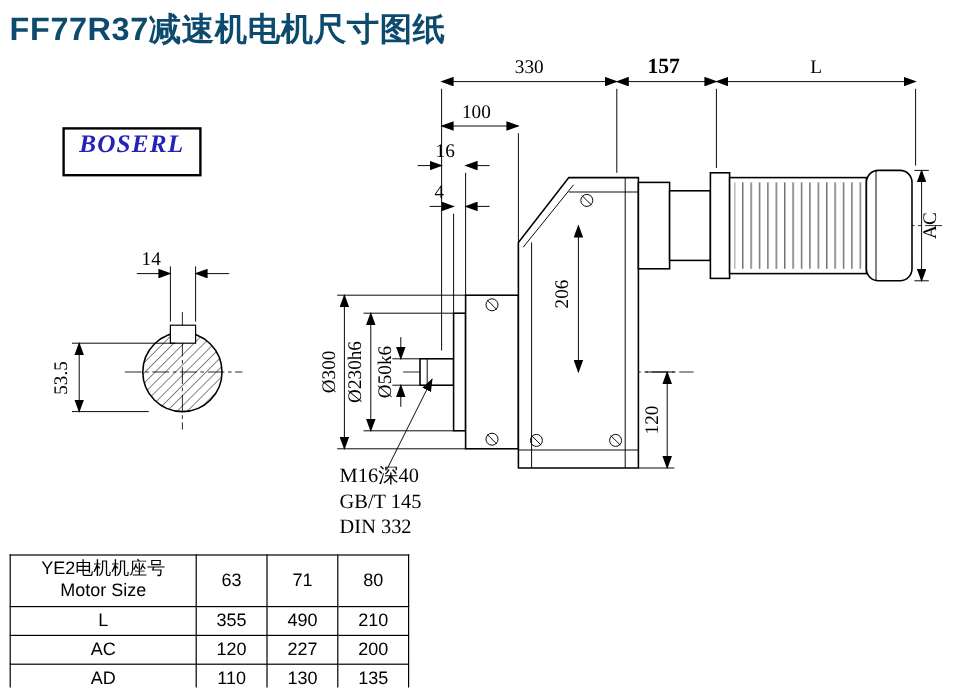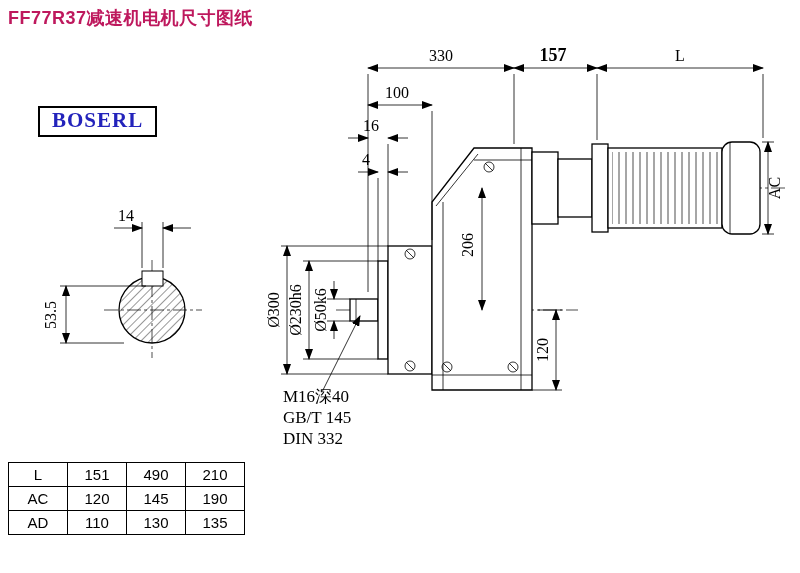--- a/index.html
+++ b/index.html
@@ -9,7 +9,7 @@
   }
   .title {
     position:absolute; left:8px; top:6px;
-    font-size:18px; font-weight:bold; color:#be185d; letter-spacing:0.5px;
+    font-size:27px; font-weight:bold; color:#0c4a6e; letter-spacing:0.5px;
   }
   .logo {
     position:absolute; left:38px; top:106px;

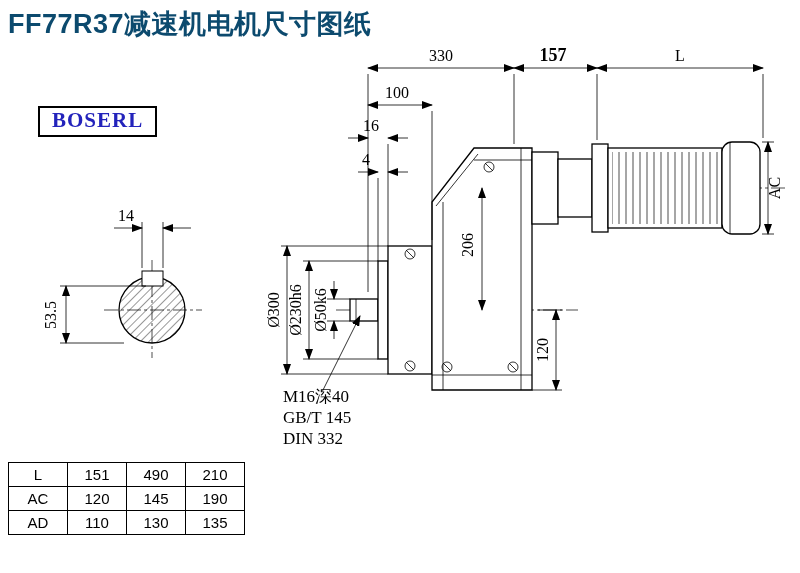--- a/index.html
+++ b/index.html
@@ -12,10 +12,10 @@
     font-size:27px; font-weight:bold; color:#0c4a6e; letter-spacing:0.5px;
   }
   .logo {
-    position:absolute; left:38px; top:106px;
-    border:2px solid #000; padding:0 12px 2px 12px;
+    position:absolute; left:52px; top:106px;
+    border:2px solid #000; padding:0 12px 12px 12px;
     font-family:"Liberation Serif", serif; font-size:21px; font-weight:bold;
-    color:#2323bb; letter-spacing:1px; background:#fff;
+    color:#2323bb; letter-spacing:1px; background:#fff;font-style:italic;
   }
   svg.drawing { position:absolute; left:0; top:40px; }
   .ol   { fill:#fff; stroke:#000; stroke-width:1.3; }

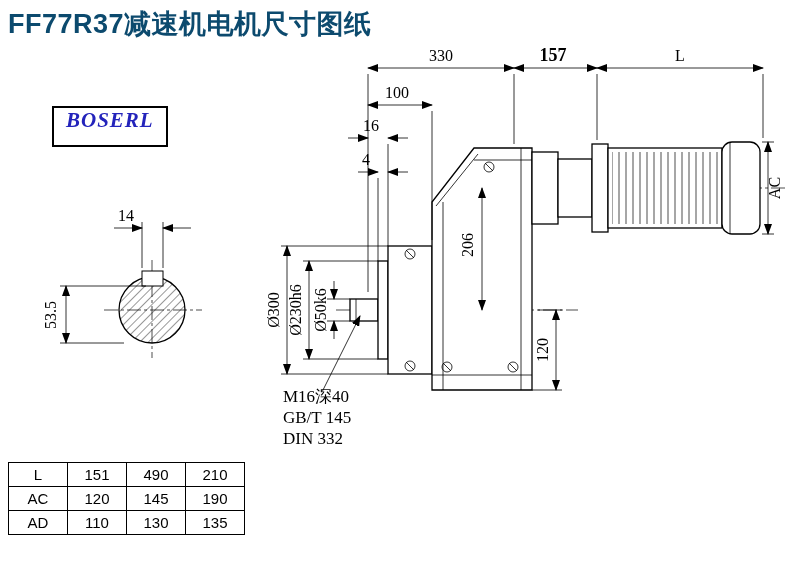--- a/index.html
+++ b/index.html
@@ -177,6 +177,15 @@
 <table class="dim-table">
   <tbody>
     <tr>
+      <td class="hdr">
+        <div>YE2电机机座号</div>
+        <div>Motor Size</div>
+      </td>
+      <td>63</td>
+      <td>71</td>
+      <td>80</td>
+    </tr>
+    <tr>
       <td>L</td>
       <td>151</td>
       <td>490</td>

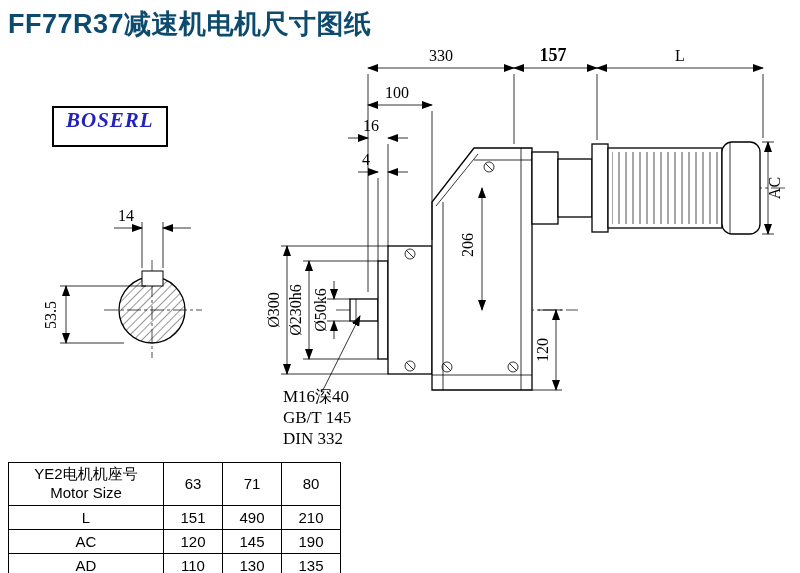--- a/index.html
+++ b/index.html
@@ -187,7 +187,7 @@
     </tr>
     <tr>
       <td>L</td>
-      <td>151</td>
+      <td>355</td>
       <td>490</td>
       <td>210</td>
     </tr>

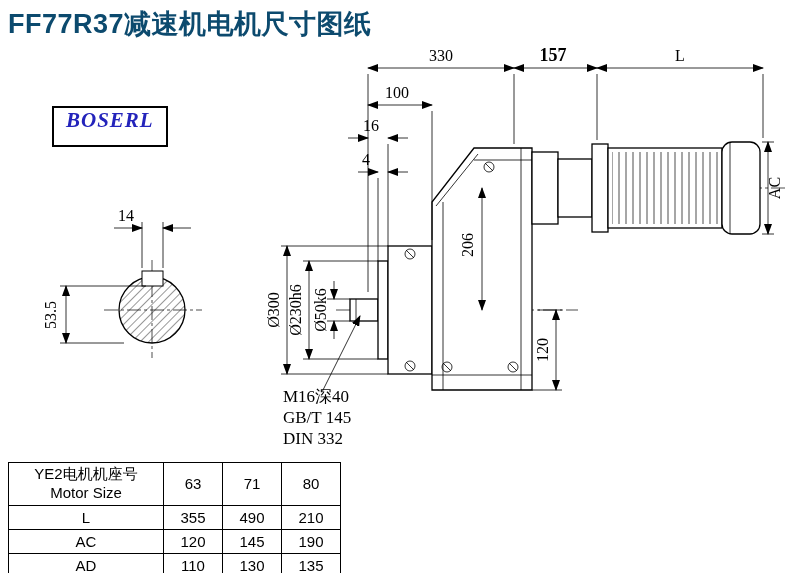--- a/index.html
+++ b/index.html
@@ -194,7 +194,7 @@
     <tr>
       <td>AC</td>
       <td>120</td>
-      <td>145</td>
+      <td>227</td>
       <td>190</td>
     </tr>
     <tr>

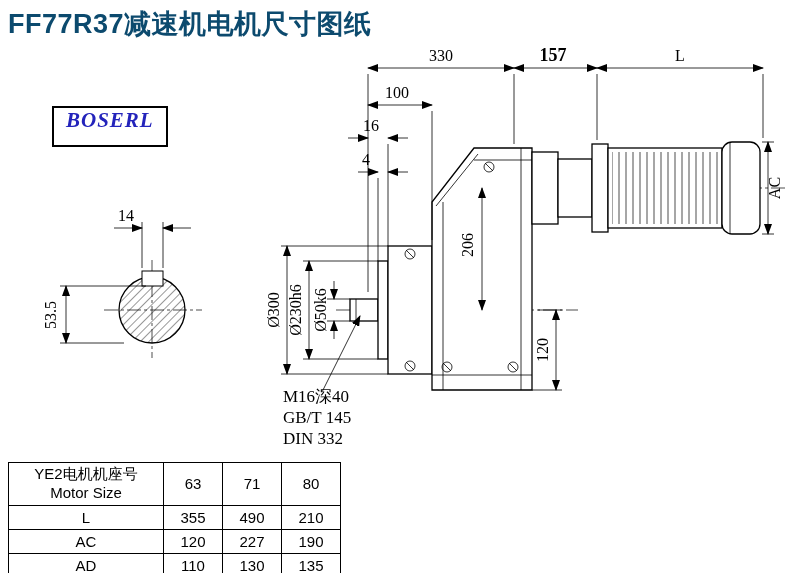--- a/index.html
+++ b/index.html
@@ -195,7 +195,7 @@
       <td>AC</td>
       <td>120</td>
       <td>227</td>
-      <td>190</td>
+      <td>200</td>
     </tr>
     <tr>
       <td>AD</td>

